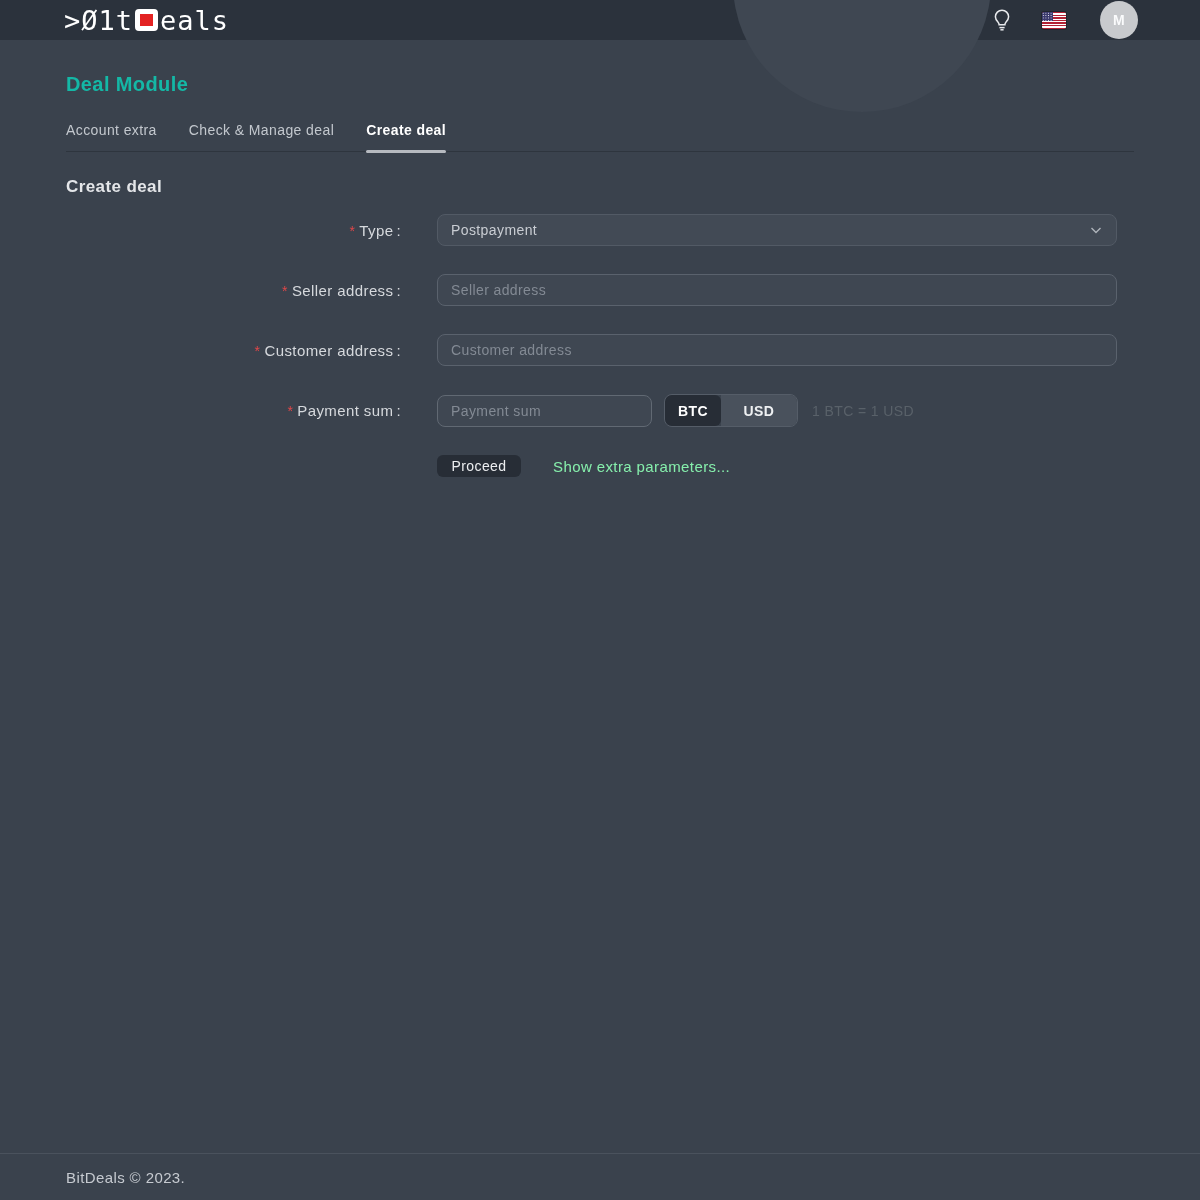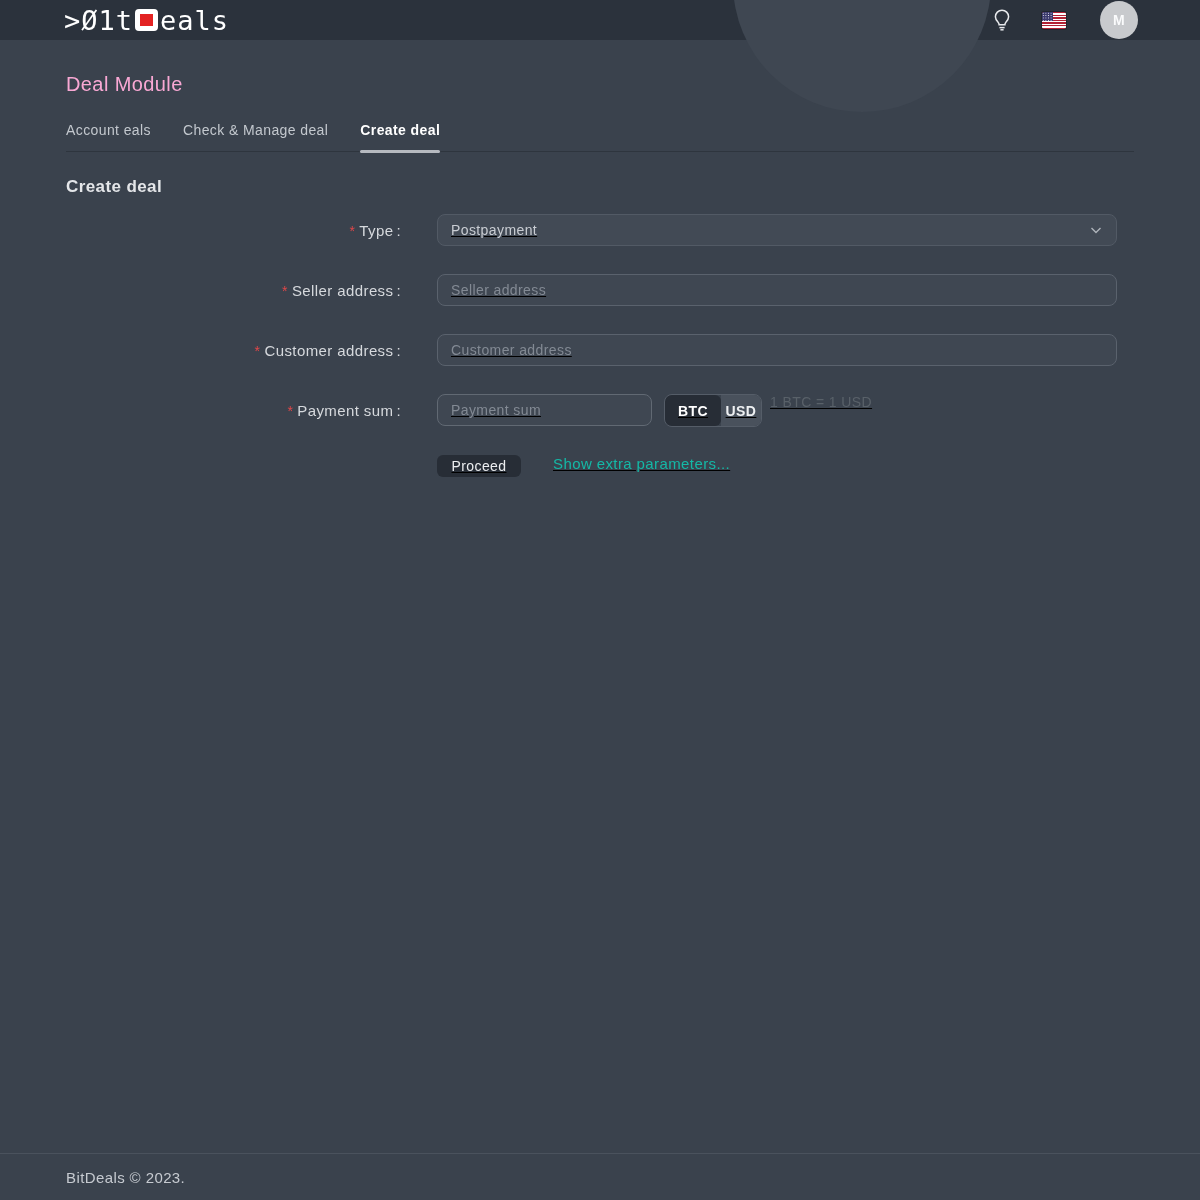--- a/index.html
+++ b/index.html
@@ -61,7 +61,7 @@
 
   
   .main { position:relative; z-index:2; padding:40px 66px 0; }
-  .page-title { margin-top:33px; font-size:20px; font-weight:400; color:#f9a8d4; }
+  .page-title { margin-top:33px; font-size:20px; font-weight:700; color:#14b8a6; }
 
   .tabs {
     margin-top:26px; display:flex; gap:32px;

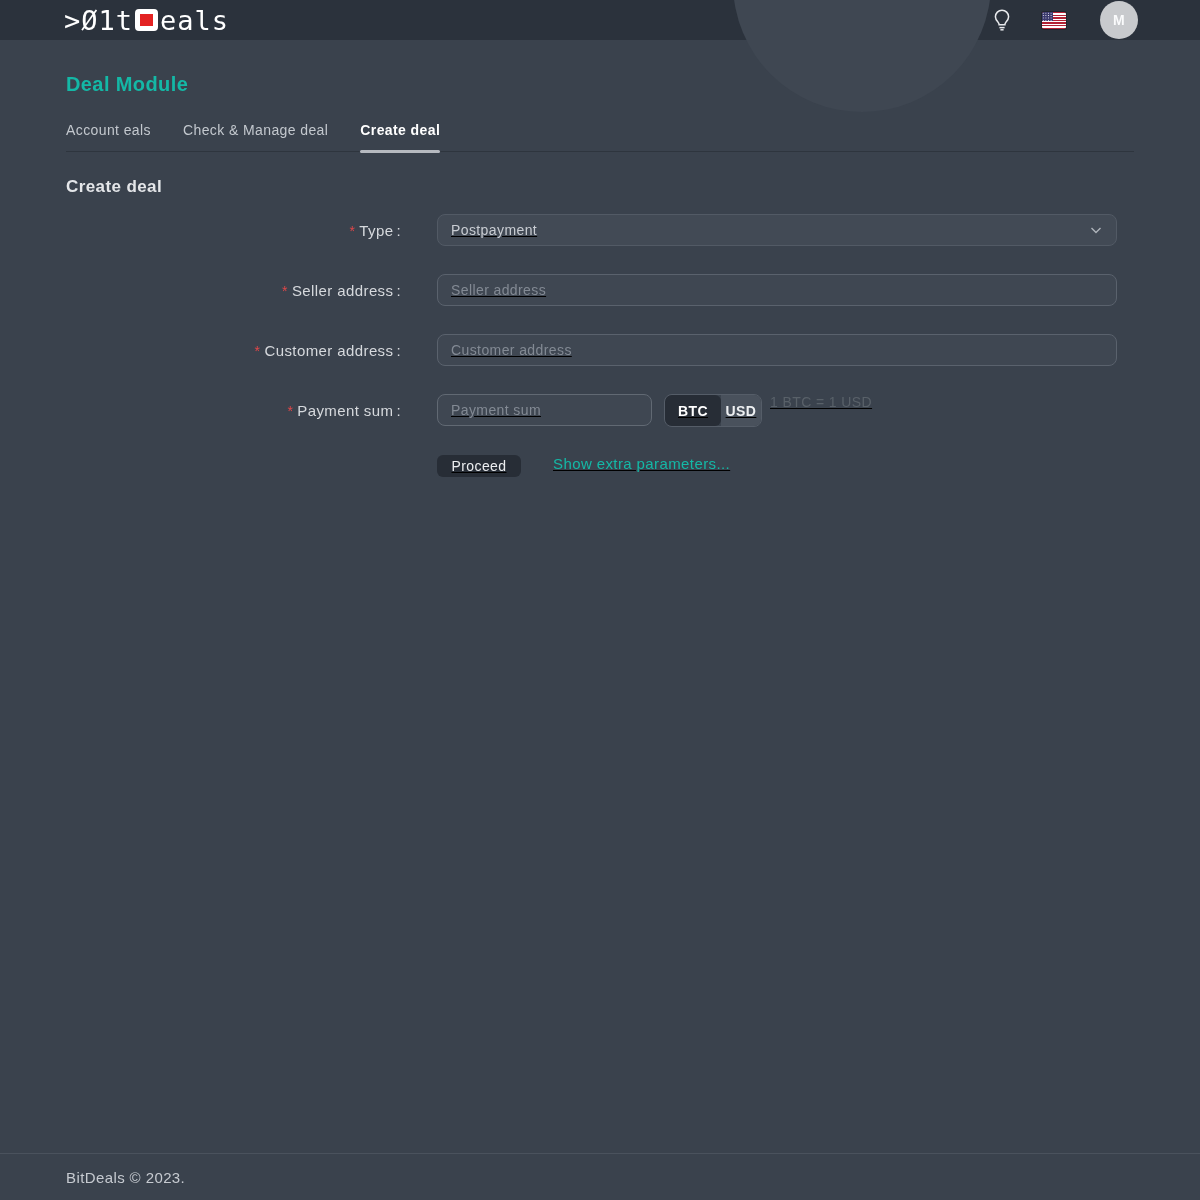--- a/index.html
+++ b/index.html
@@ -167,7 +167,7 @@
     <div class="page-title">Deal Module</div>
 
     <div class="tabs">
-      <div class="tab">Account eals</div>
+      <div class="tab">Account extra</div>
       <div class="tab">Check &amp; Manage deal</div>
       <div class="tab active">Create deal</div>
     </div>

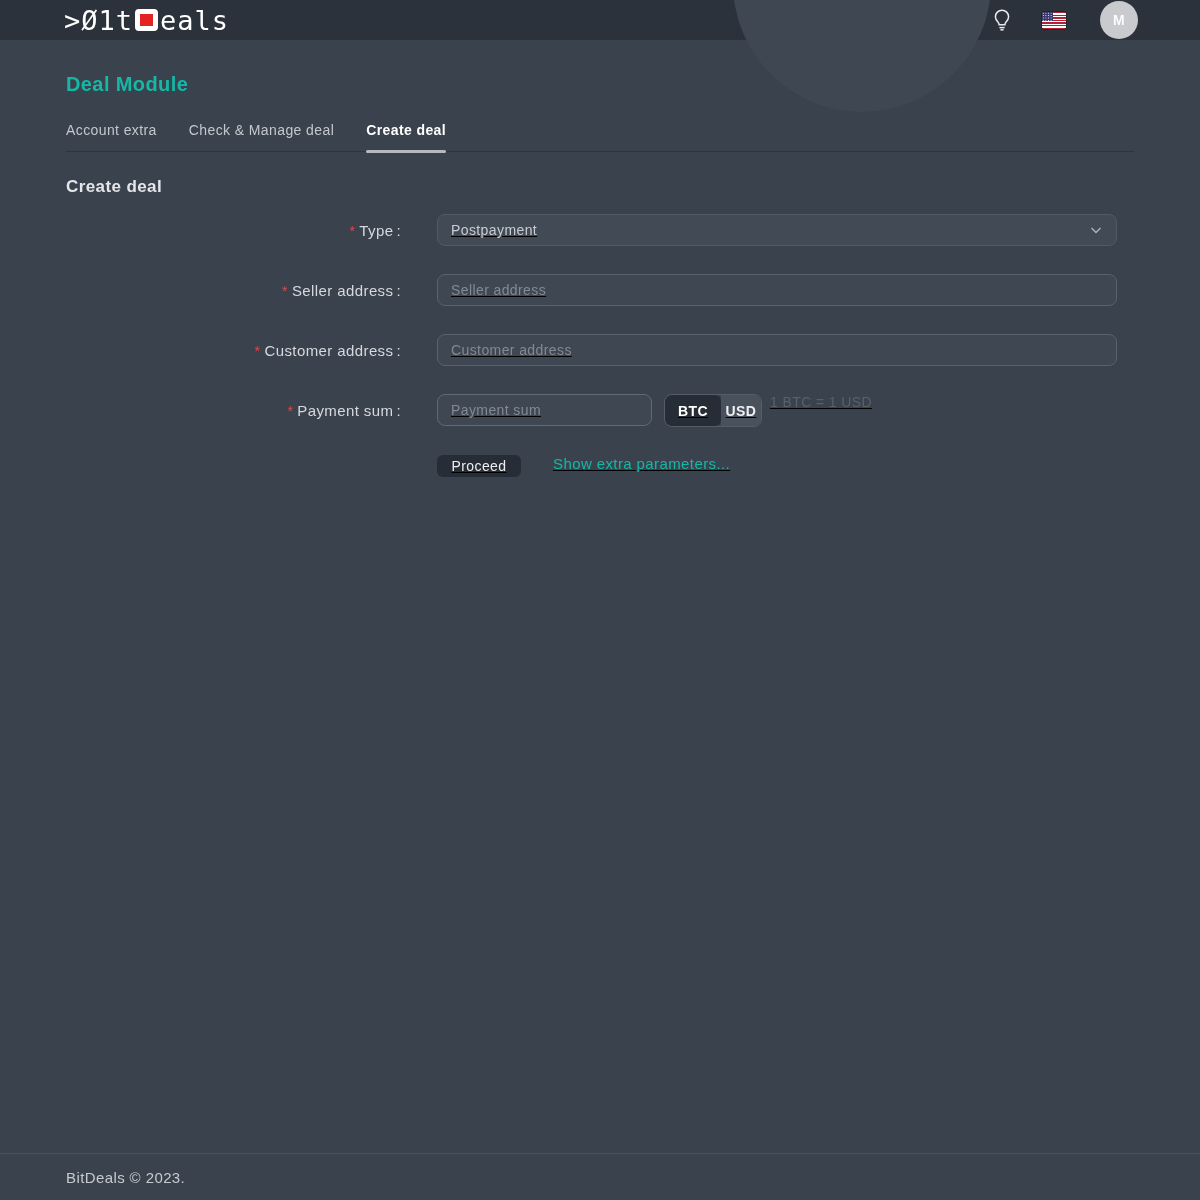--- a/index.html
+++ b/index.html
@@ -87,7 +87,7 @@
   }
   .req { color:#e04749; margin-right:4px; font-size:14px; }
   .label-colon { margin-left:3px; }
-  .control-col { margin-left:36px; display:flex; align-items:flex-start;text-decoration:underline; }
+  .control-col { margin-left:36px; display:flex; align-items:center; }
 
   .select-box {
     width:680px; height:32px; border-radius:8px;

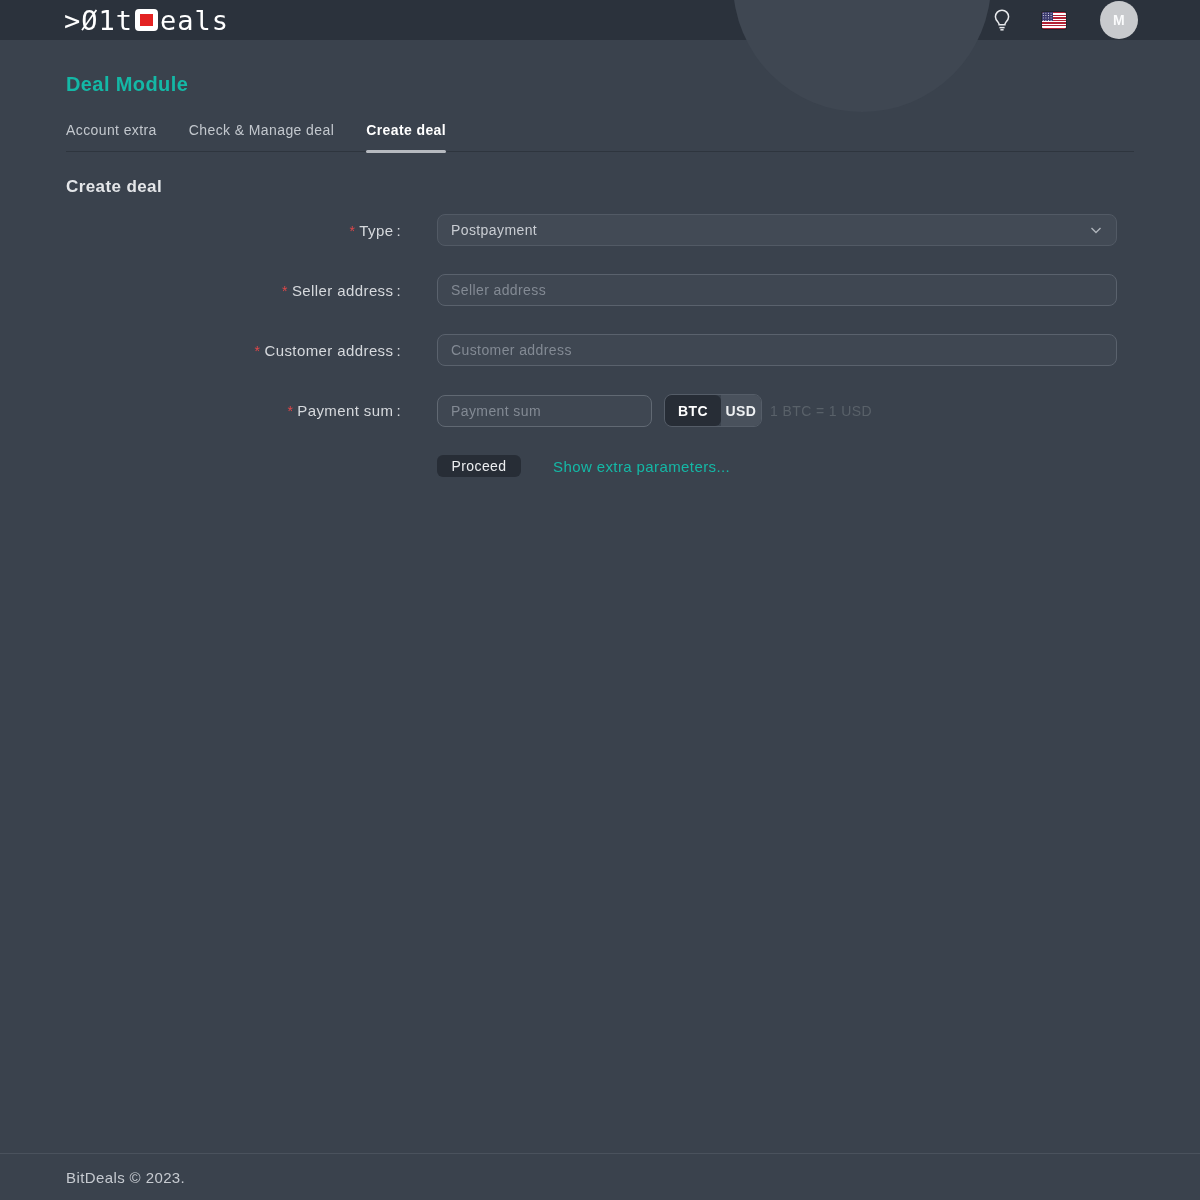--- a/index.html
+++ b/index.html
@@ -116,7 +116,7 @@
     font-size:14px; cursor:pointer; height:100%;
   }
   .seg.selected { width:56px; background:#272d36; color:#ffffff; font-weight:700;border-radius:6px; }
-  .seg.unselected { width:40px; background:#49515c; color:#eef0f2; font-weight:700; }
+  .seg.unselected { width:76px; background:#49515c; color:#eef0f2; font-weight:700; }
 
   .rate-text { margin-left:8px; font-size:14px; color:#596169; }
 

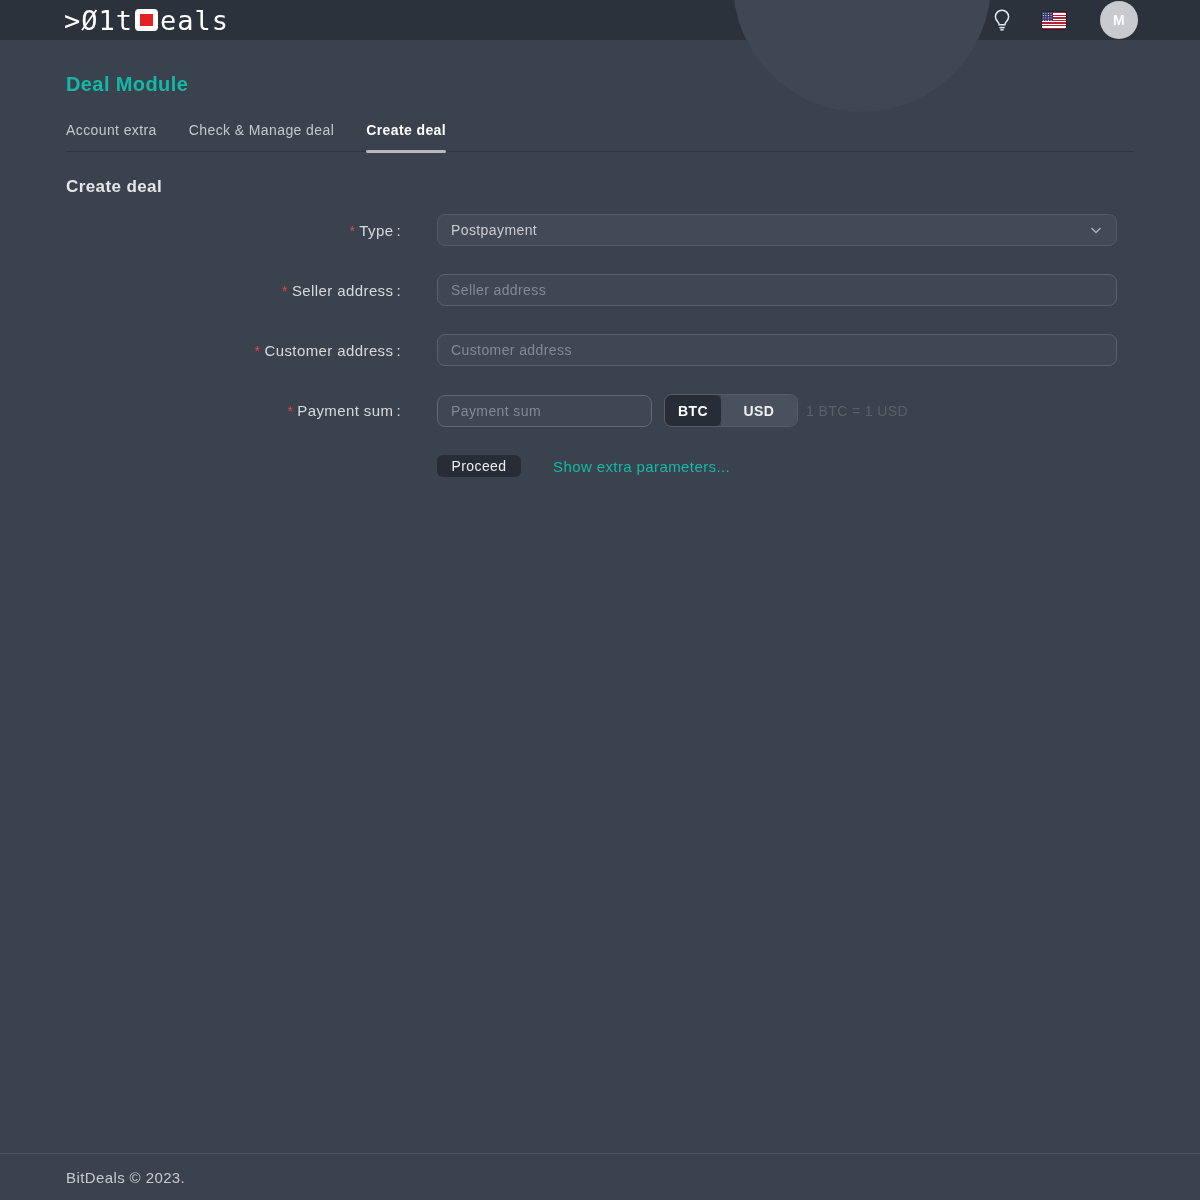--- a/index.html
+++ b/index.html
@@ -118,7 +118,7 @@
   .seg.selected { width:56px; background:#272d36; color:#ffffff; font-weight:700;border-radius:6px; }
   .seg.unselected { width:76px; background:#49515c; color:#eef0f2; font-weight:700; }
 
-  .rate-text { margin-left:8px; font-size:14px; color:#596169; }
+  .rate-text { margin-left:14px; font-size:14px; color:#596169; }
 
   .proceed-btn {
     width:84px; height:22px; border:none; border-radius:6px;

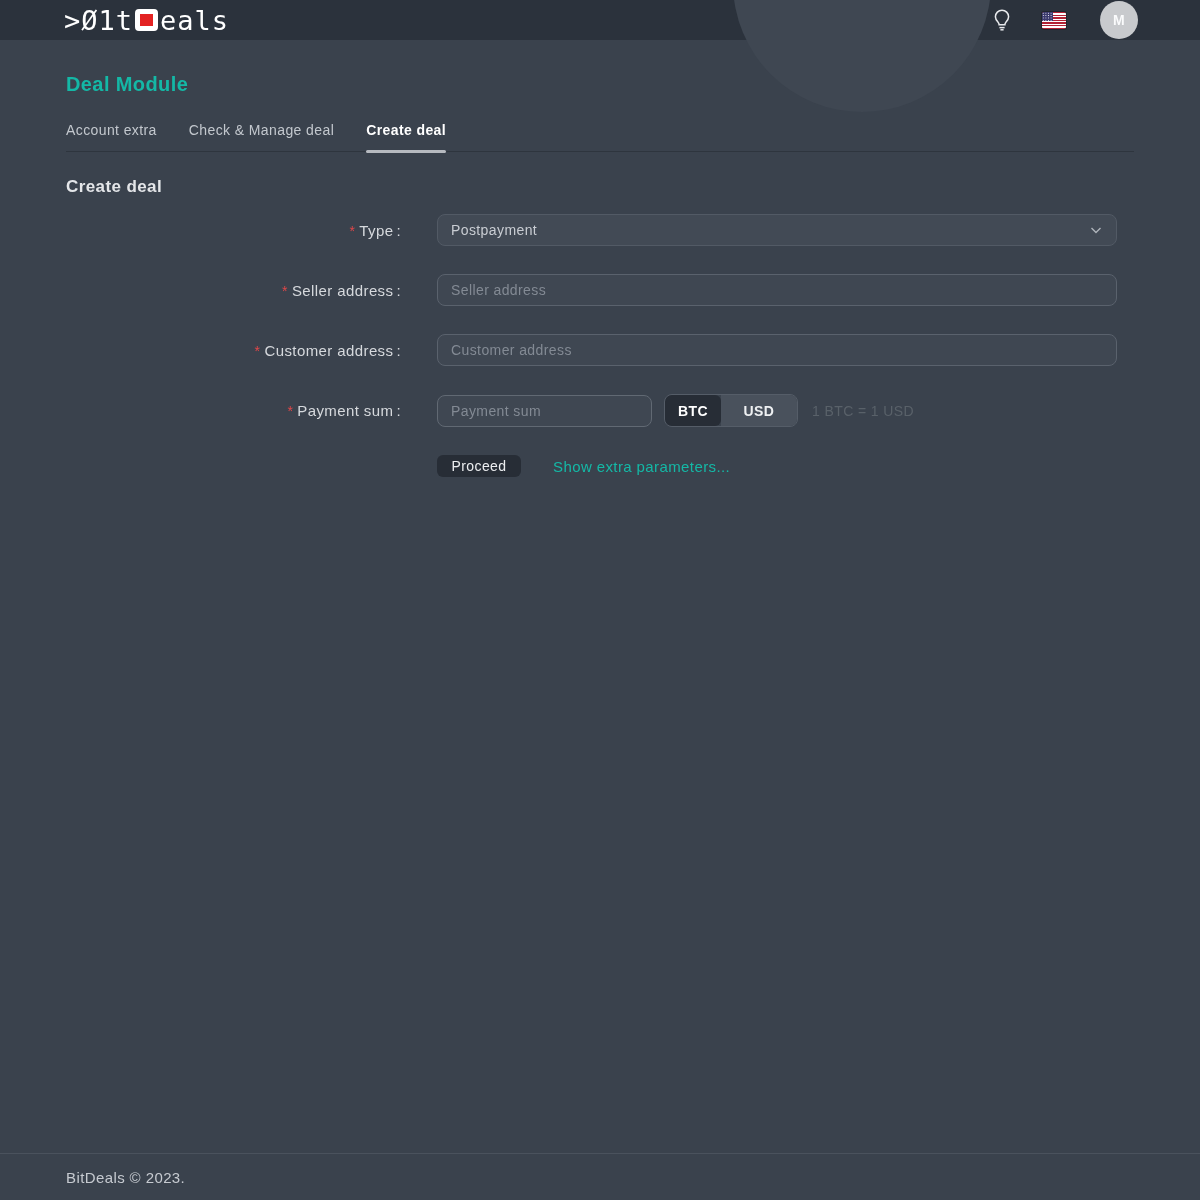--- a/index.html
+++ b/index.html
@@ -126,7 +126,7 @@
     font-family:"Liberation Sans", sans-serif; letter-spacing:.4px;
     cursor:pointer;
   }
-  .extra-link { margin-left:32px; font-size:15px; color:#14b8a6; cursor:pointer; }
+  .extra-link { margin-left:32px; font-size:15px; color:#86efac; cursor:pointer; }
 
   
   .footer {

